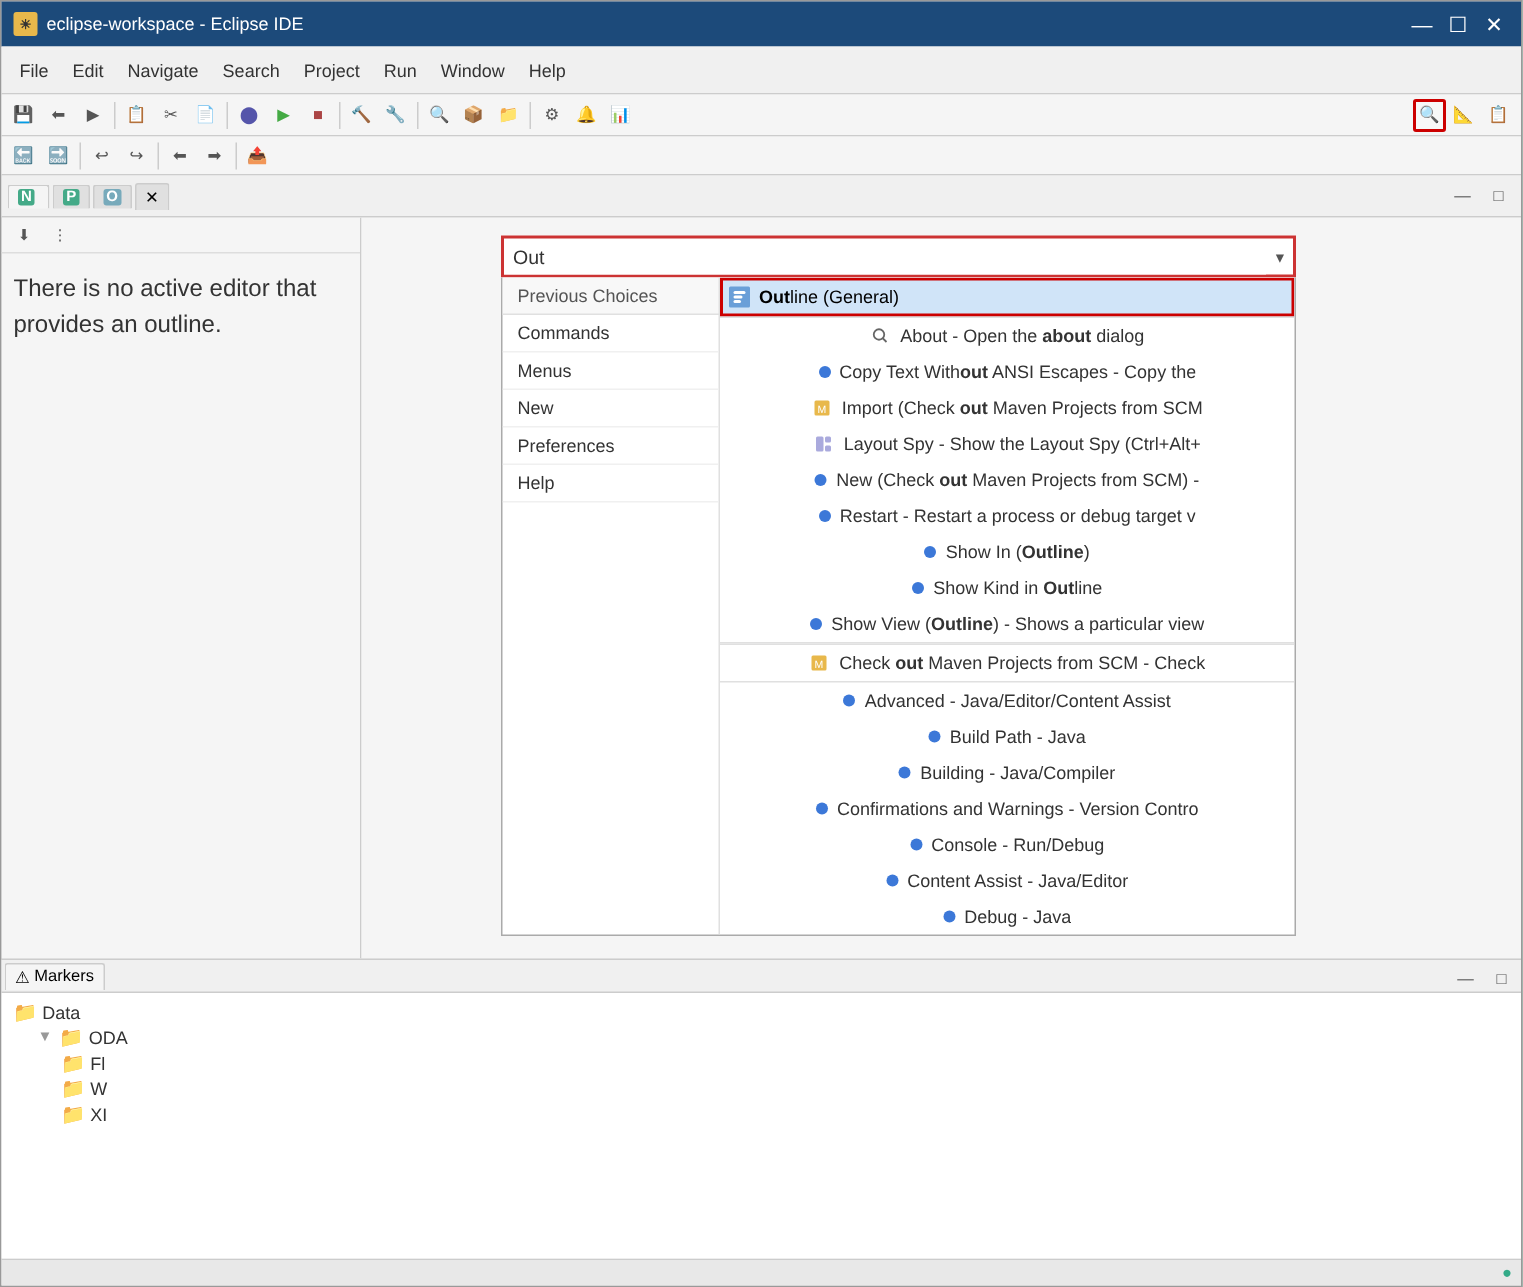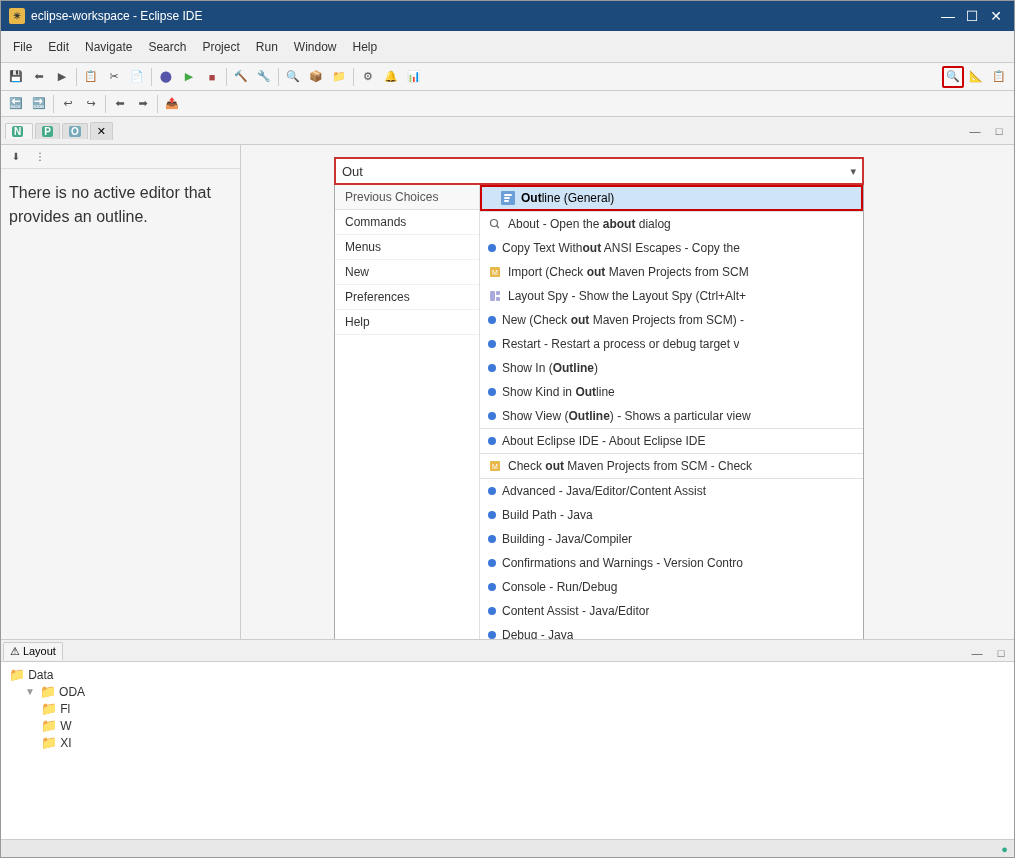--- a/index.html
+++ b/index.html
@@ -276,7 +276,7 @@
       display: flex;
       align-items: center;
       background: #d0e4f8;
-      padding: 4px 19px;
+      padding: 4px 4px;
       gap: 6px;
       border: 2px solid #cc0000;
     }

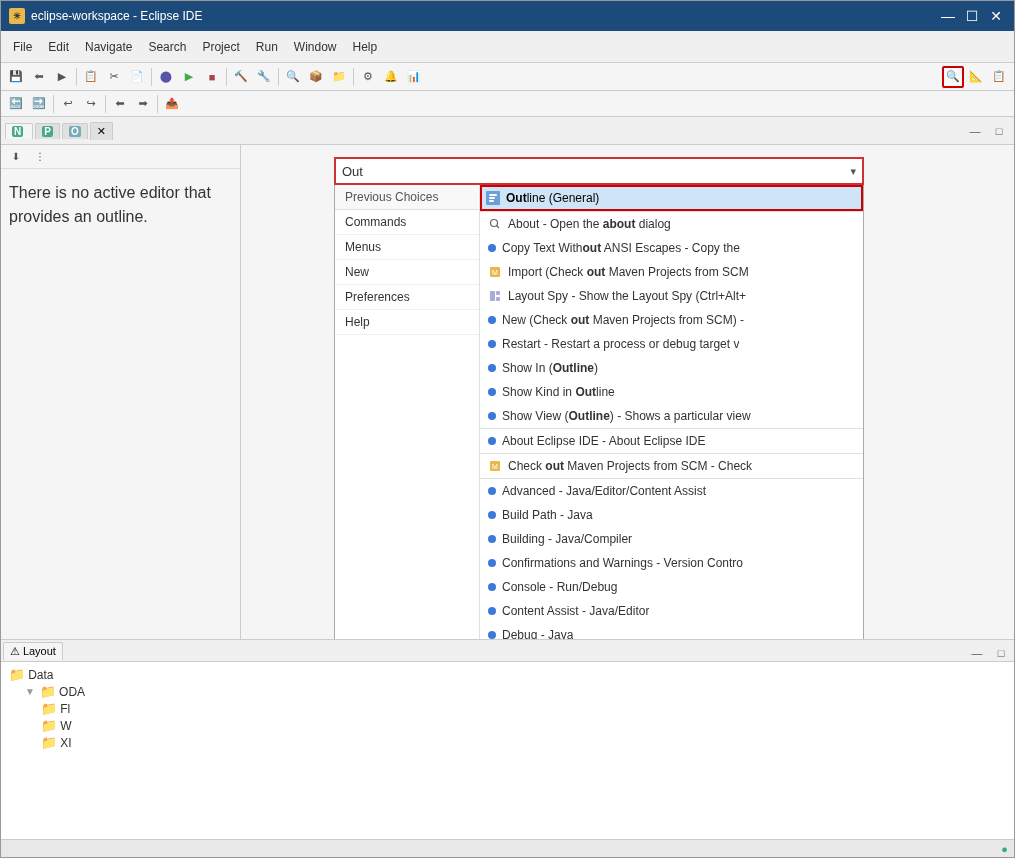--- a/index.html
+++ b/index.html
@@ -238,6 +238,7 @@
       color: #333;
       gap: 6px;
       min-height: 24px;
+      justify-content: center;
     }
     .result-icon {
       width: 14px;

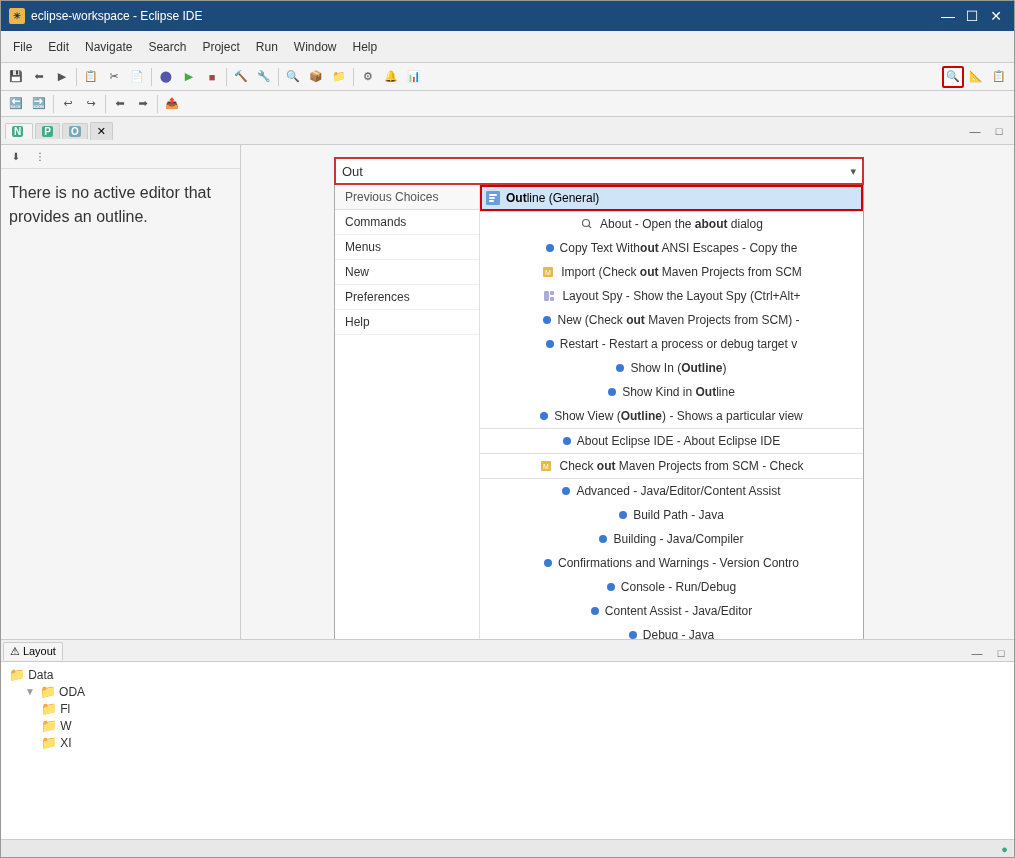--- a/index.html
+++ b/index.html
@@ -542,10 +542,6 @@
 
             <div class="separator-row"></div>
 
-            <div class="result-item">
-              <div class="blue-dot"></div>
-              <span class="result-text-truncate">About Eclipse IDE - About Eclipse IDE</span>
-            </div>
 
             <div class="separator-row"></div>
 

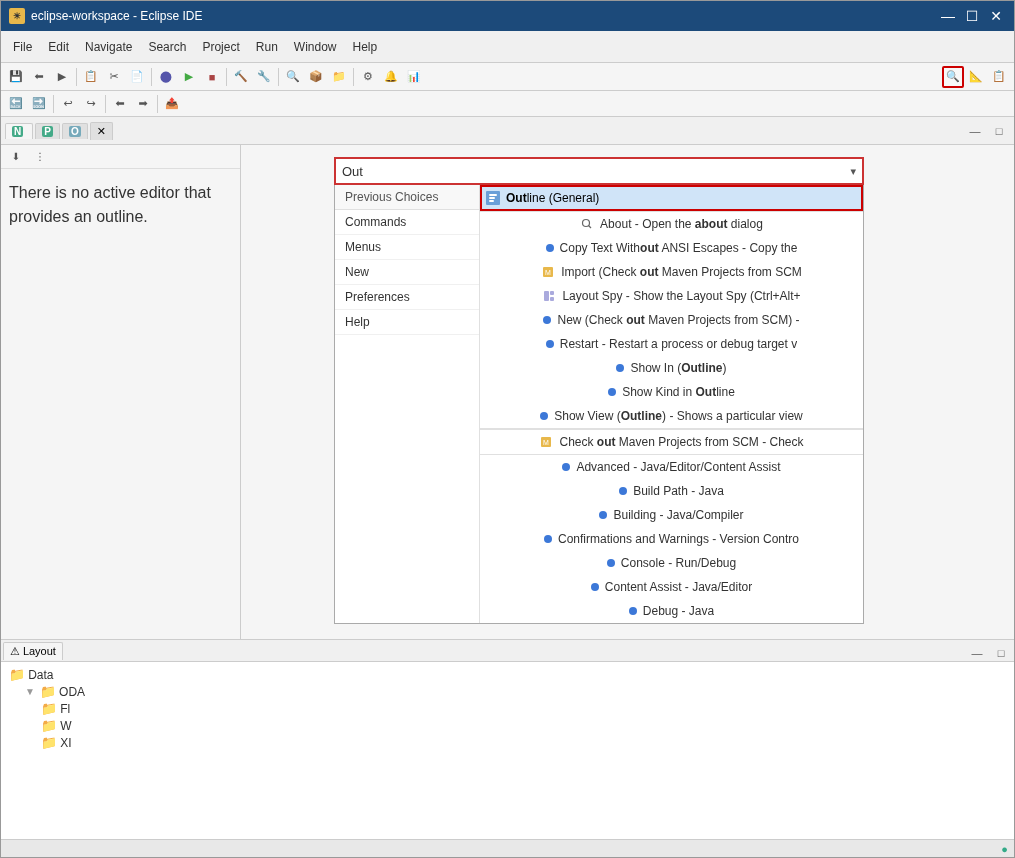--- a/index.html
+++ b/index.html
@@ -596,7 +596,7 @@
     <div class="bottom-tab-bar">
       <div class="tab-item active">
         <span>⚠</span>
-        <span>Layout</span>
+        <span>Markers</span>
       </div>
       <div style="flex:1"></div>
       <div style="display:flex;gap:2px;position:absolute;right:2px;top:2px;">

